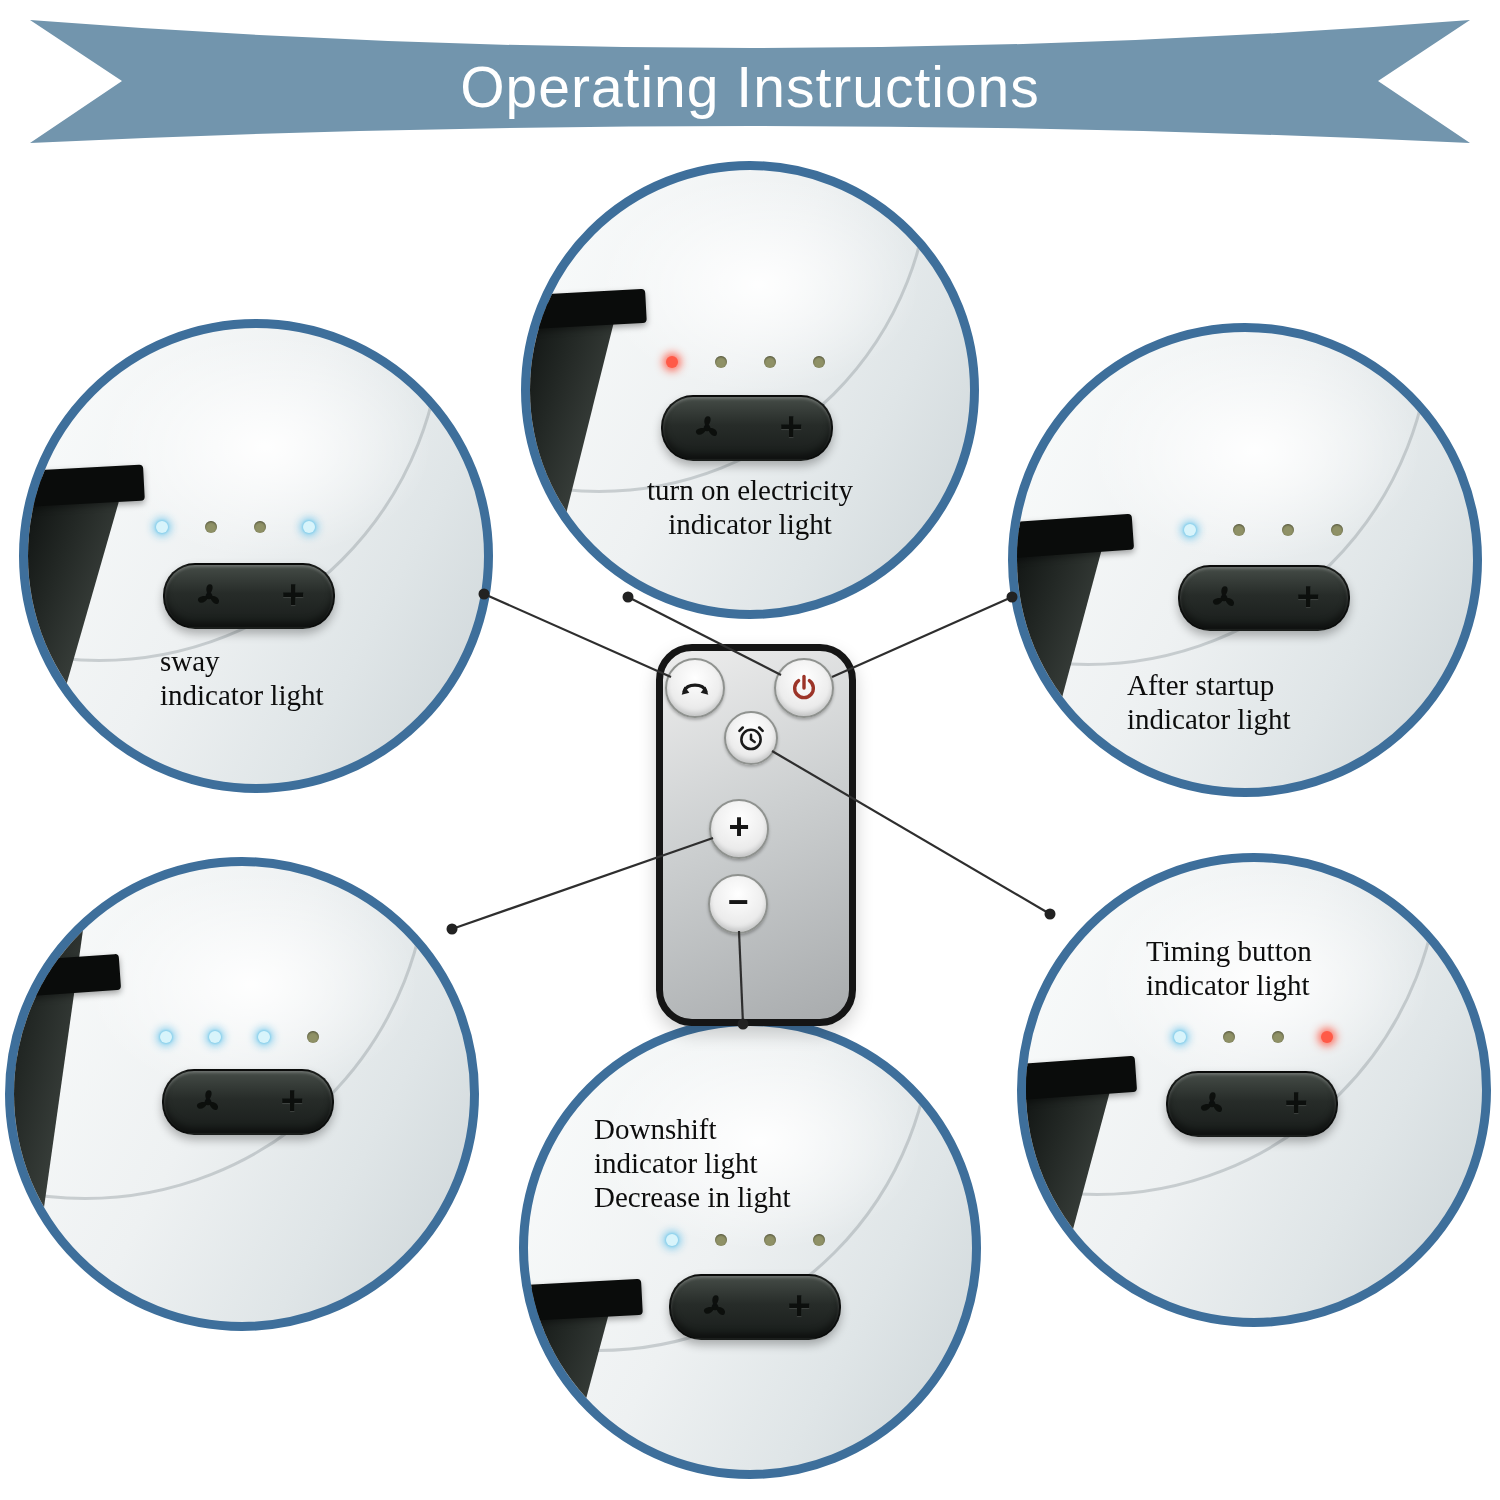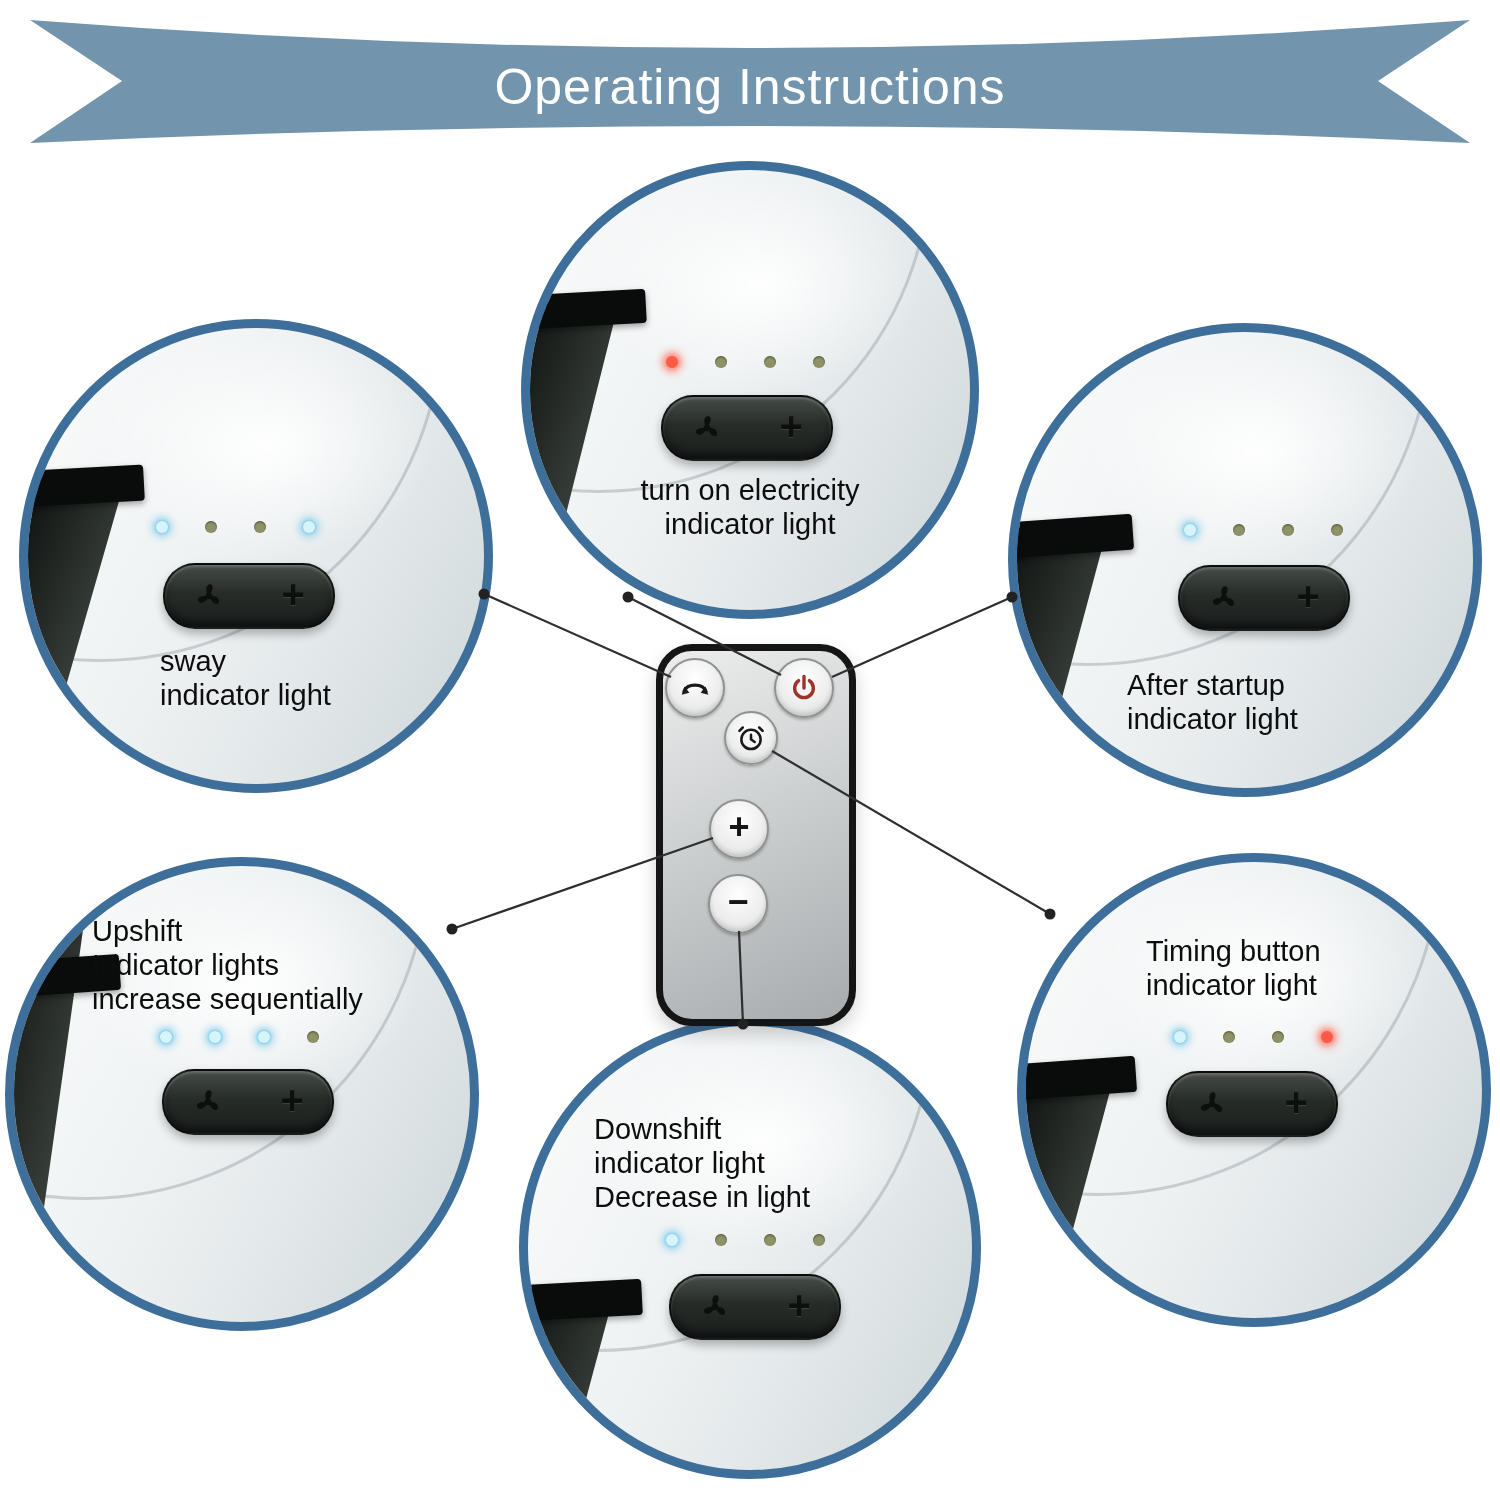--- a/index.html
+++ b/index.html
@@ -9,7 +9,7 @@
   
   .ribbon-svg { position:absolute; left:0; top:0; z-index:1; }
   .page-title { position:absolute; left:0; top:40px; width:1500px; height:94px; line-height:94px;
-    text-align:center; font-size:50px; letter-spacing:1px; color:#ffffff; z-index:2; }
+    text-align:center; font-size:57px; letter-spacing:1px; color:#ffffff; z-index:2; }
 
   
   .connectors { position:absolute; left:0; top:0; z-index:50; pointer-events:none; }

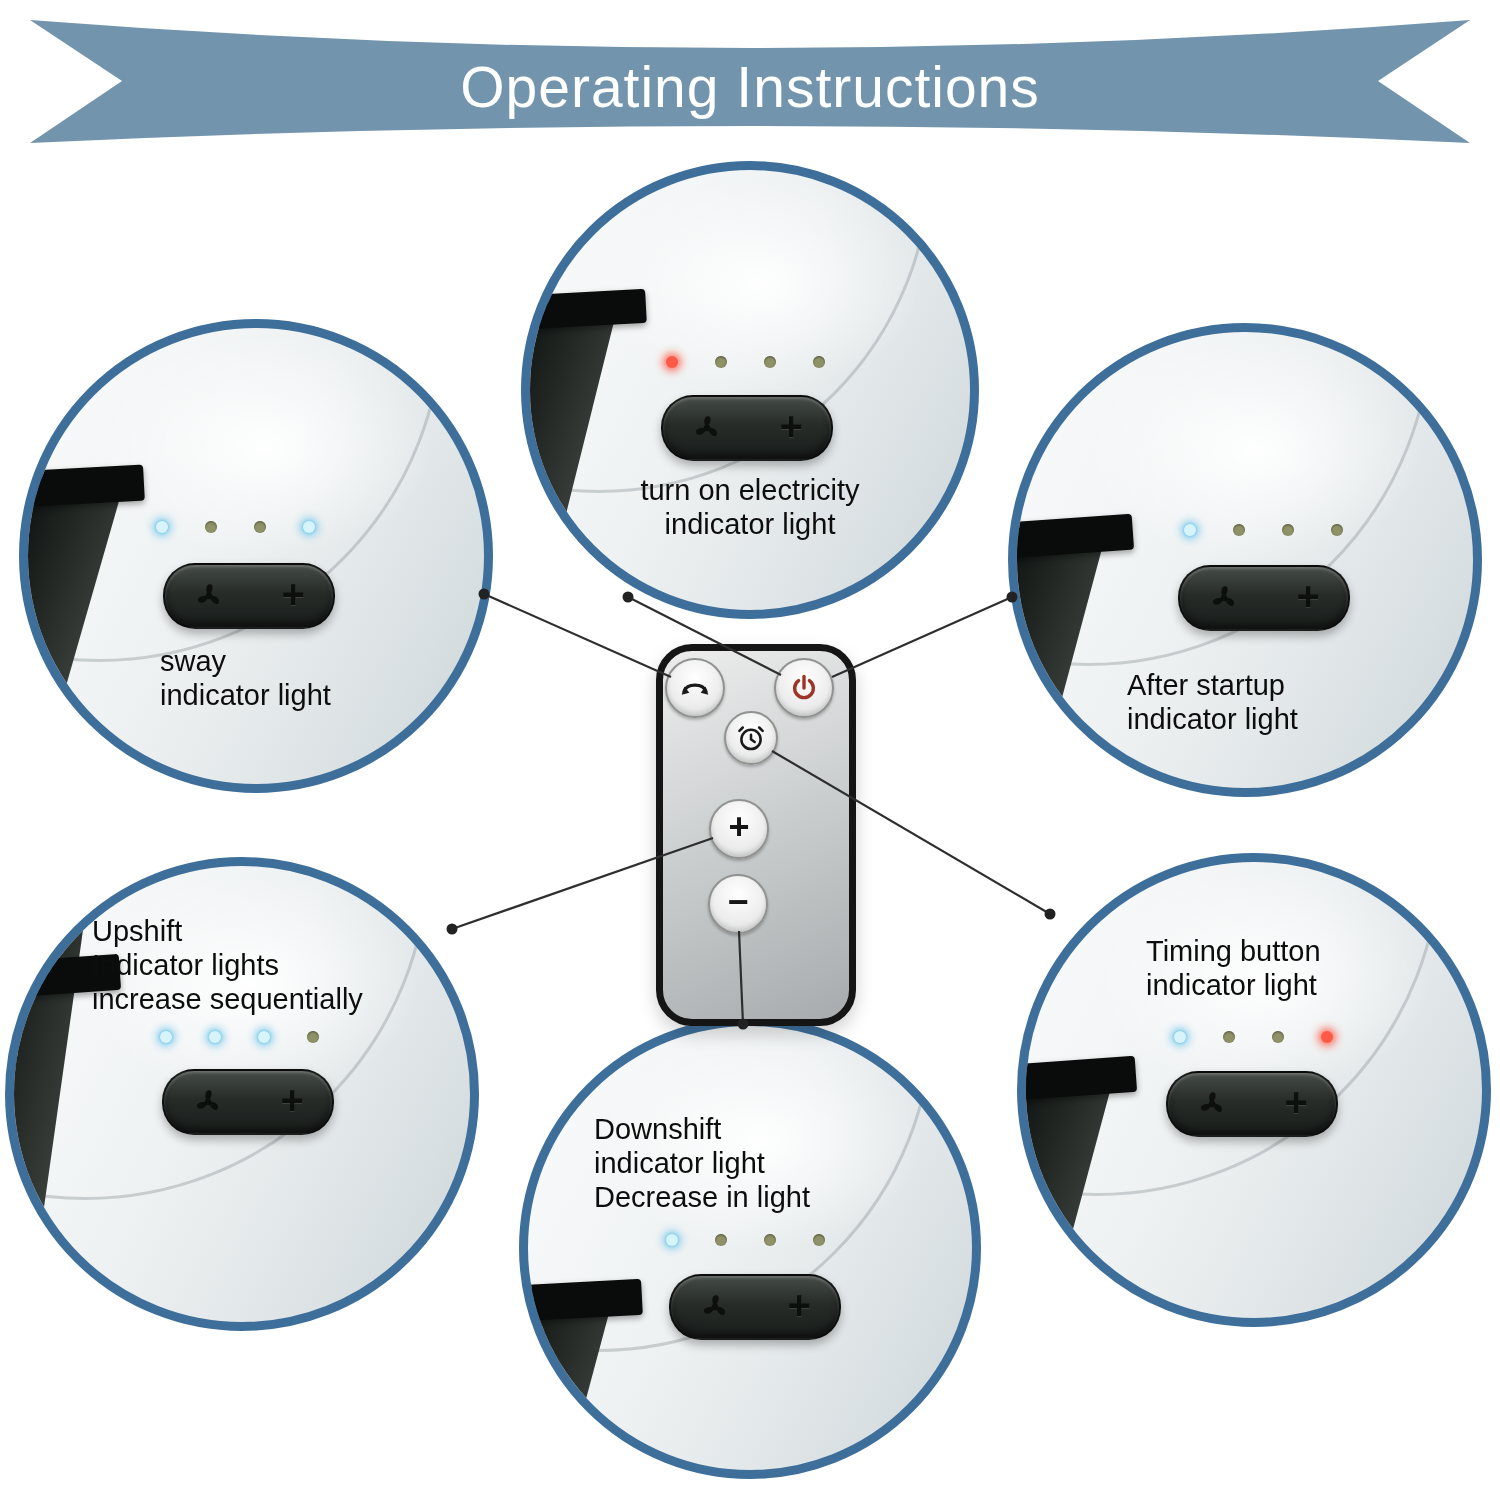--- a/index.html
+++ b/index.html
@@ -39,7 +39,7 @@
   .pill-plus { font-size:40px; font-weight:bold; color:#0a0d0b; opacity:.9;
     text-shadow:0 1px 1px rgba(255,255,255,.15); transform:translateY(-2px); }
 
-  .label { position:absolute; font-size:29px; line-height:34px; color:#0d0d0d; }
+  .label { position:absolute; font-size:29px; line-height:34px; color:#0d0d0d;font-family:Liberation Serif, serif; }
   .label div { white-space:nowrap; }
 
   

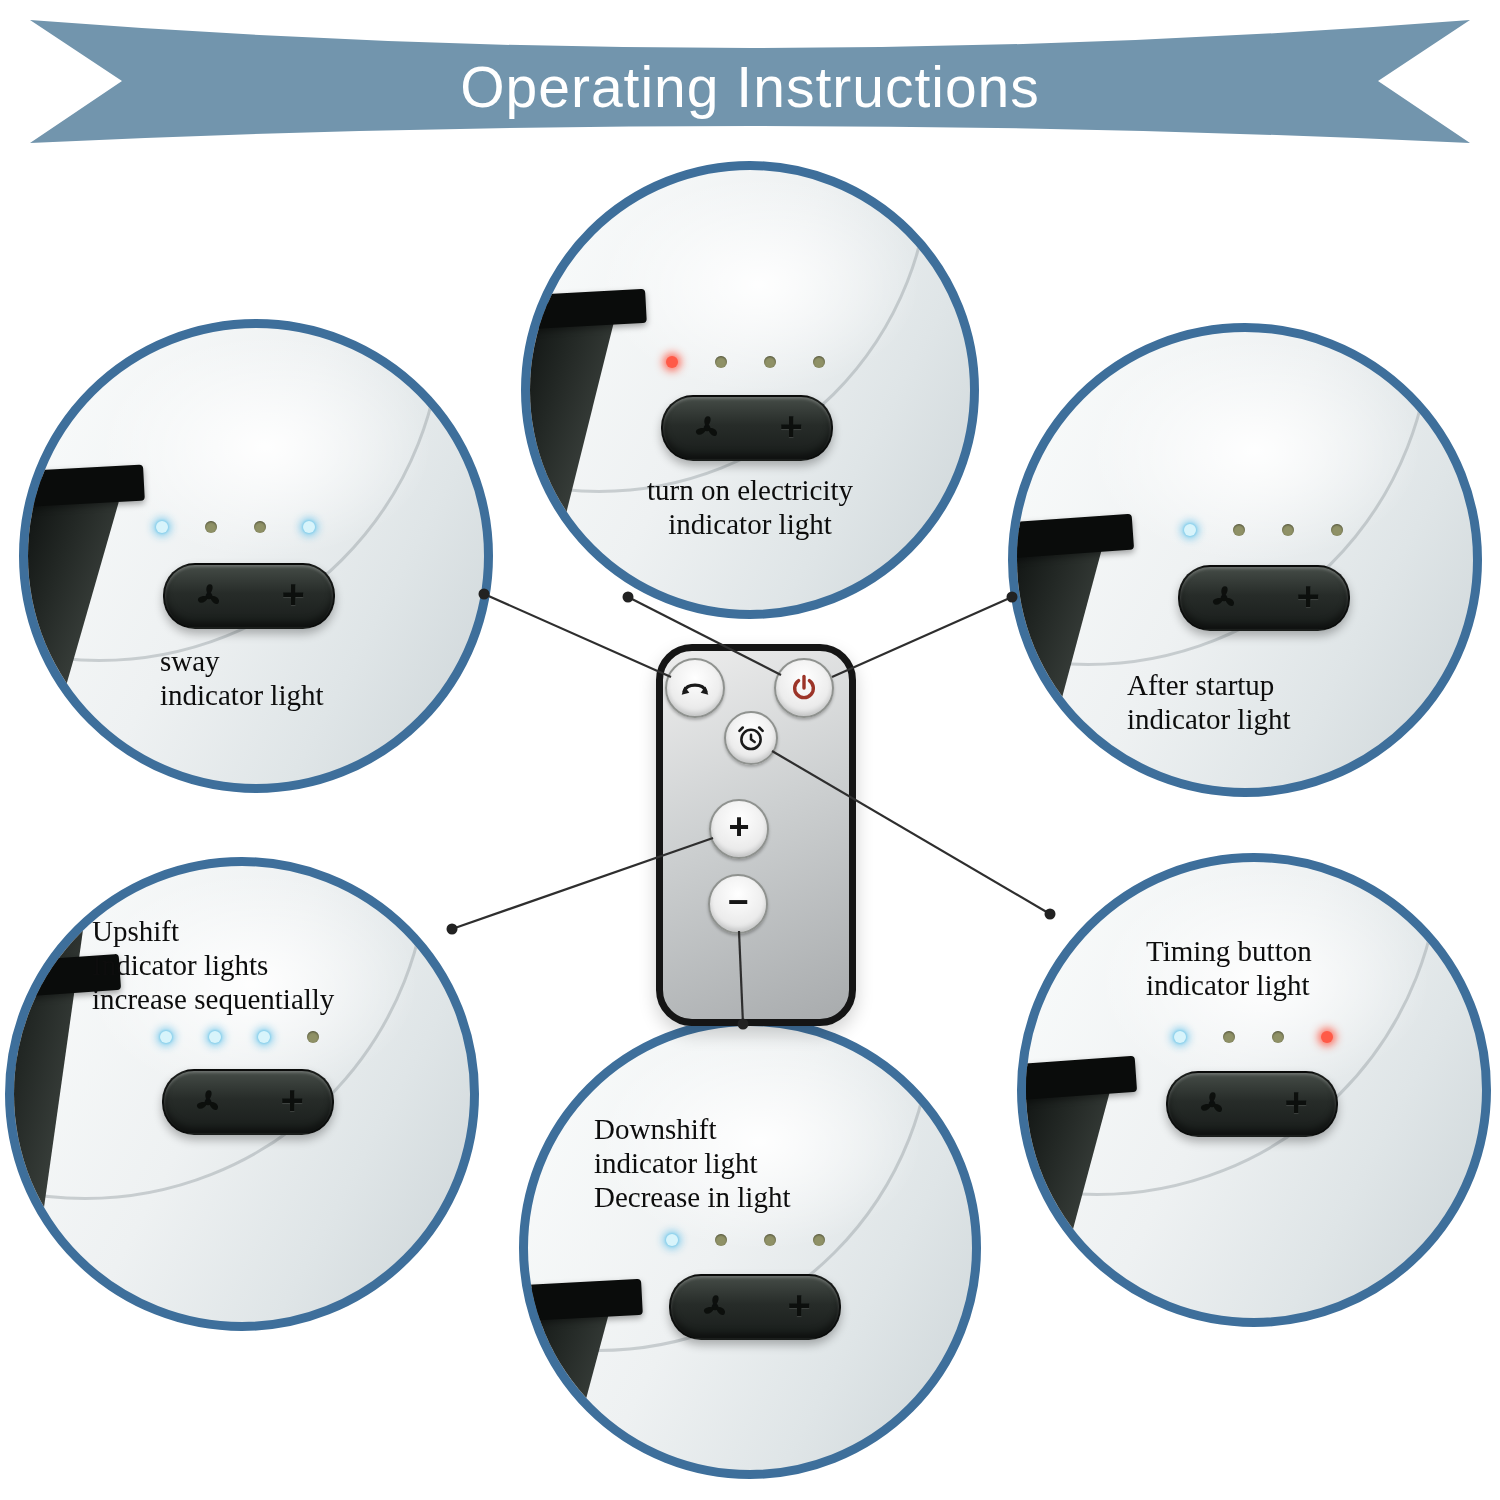--- a/index.html
+++ b/index.html
@@ -216,11 +216,6 @@
     <div class="arc"></div>
     <div class="wedge"></div>
     <div class="bar"></div>
-    <div class="label">
-      <div>Upshift</div>
-      <div>Indicator lights</div>
-      <div>increase sequentially</div>
-    </div>
     <div class="dots">
         <span class="dot on"></span>
         <span class="dot on"></span>

